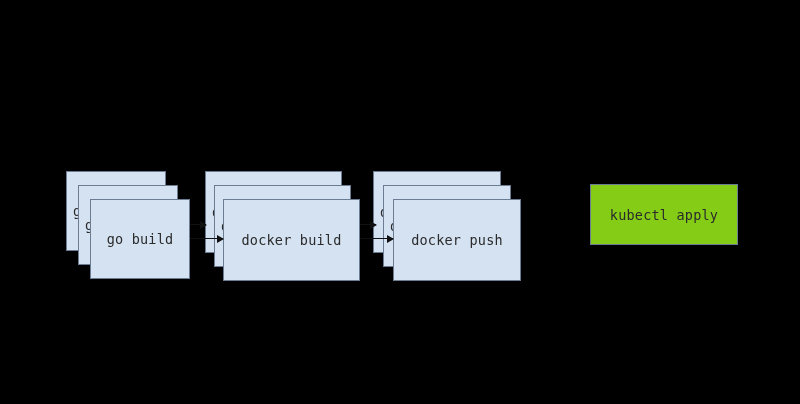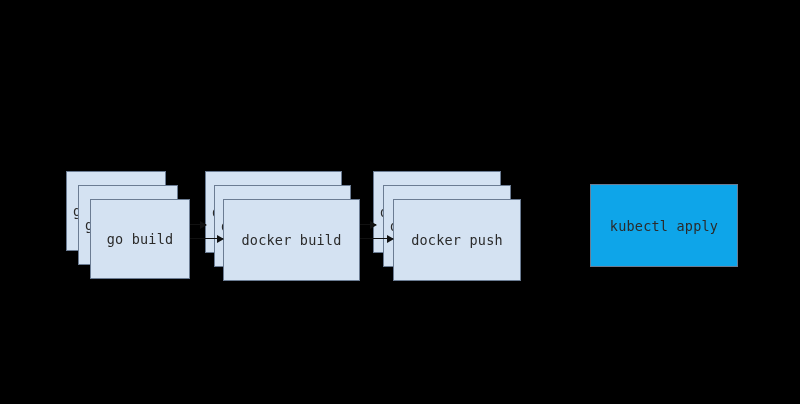--- a/index.html
+++ b/index.html
@@ -110,7 +110,7 @@
     </div>
   </div>
 
-  <div class="single-box" style="left: 590px; top: 184px; width: 148px; height: 83px; z-index: 10; background: #0ea5e9; border-color: rgb(107, 124, 147);">
+  <div class="single-box" style="left: 590px; top: 184px; width: 148px; height: 61px; z-index: 10; background: #84cc16; border-color: rgb(107, 124, 147);">
     <span class="card-label" style="color: rgb(43, 43, 43);">kubectl apply</span>
   </div>
 

